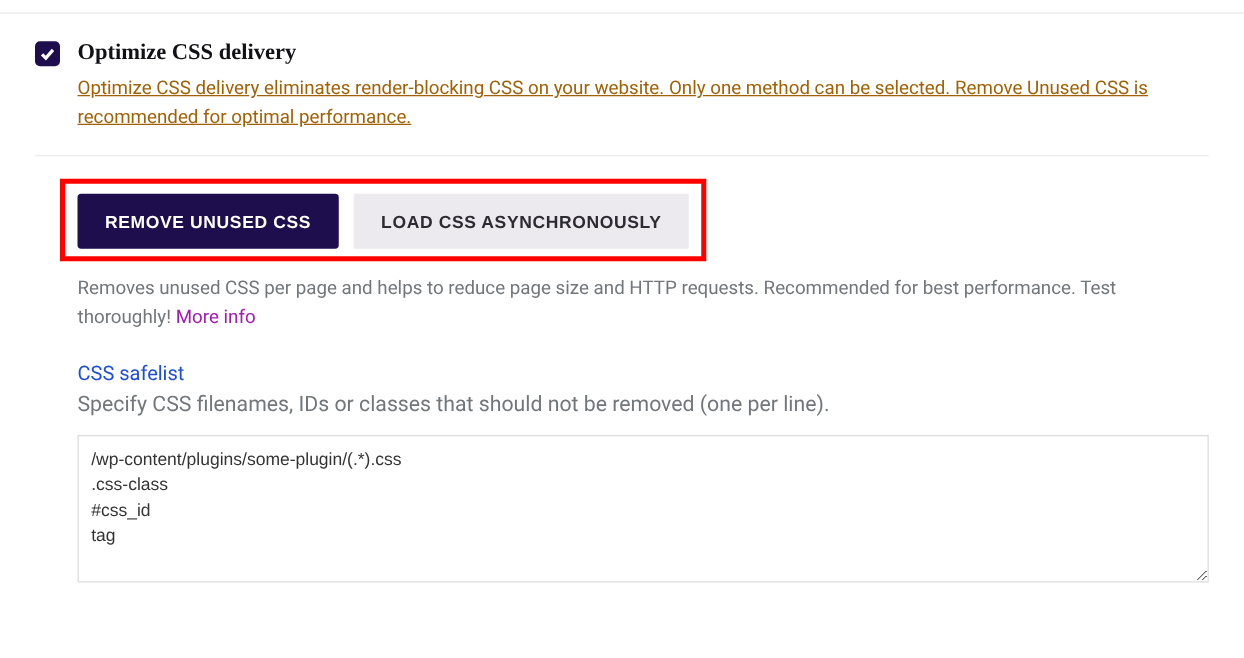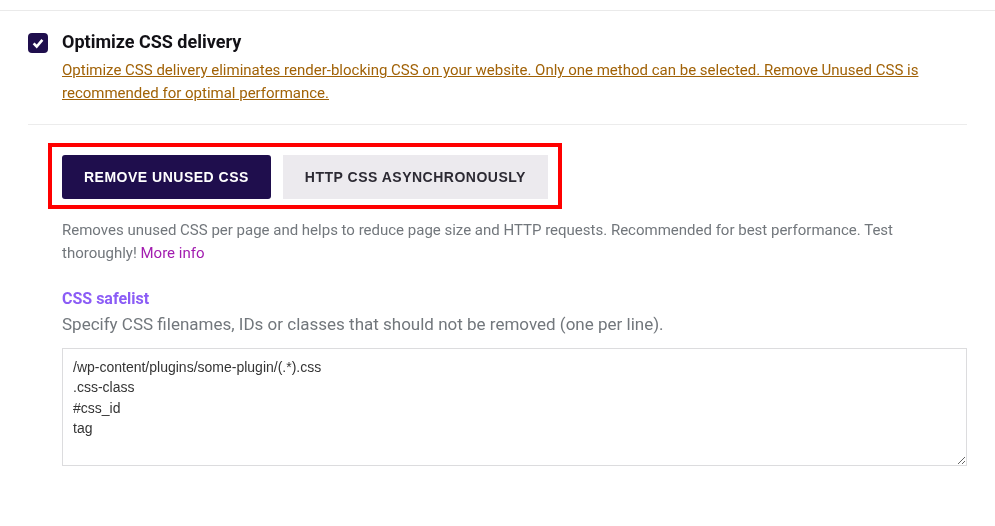--- a/index.html
+++ b/index.html
@@ -24,6 +24,7 @@
       align-items: flex-start;
       gap: 14px;
       margin-bottom: 6px;
+      font-family: Liberation Serif, serif;
     }
     .checkbox {
       width: 20px;

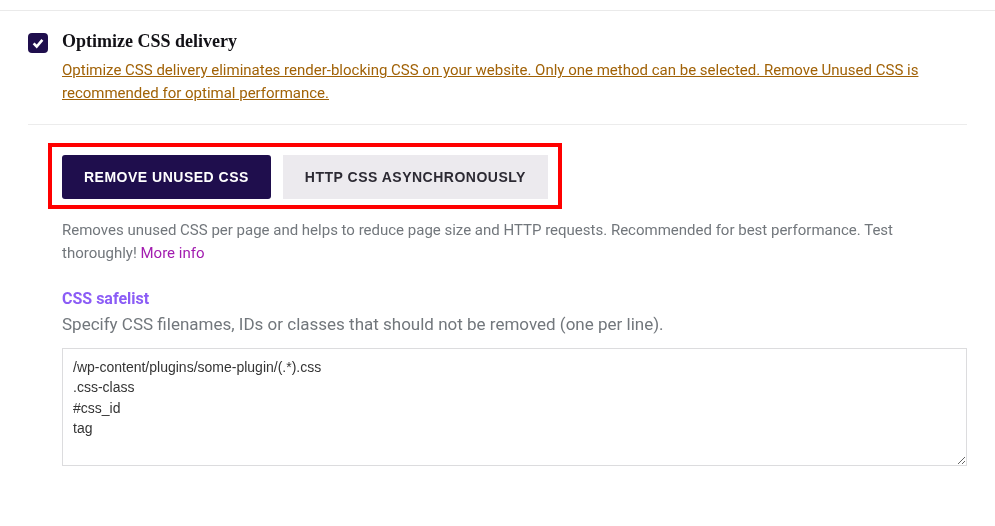--- a/index.html
+++ b/index.html
@@ -160,7 +160,7 @@
       <div class="highlight-box" style="top:0;left:0;right:0;bottom:0;"></div>
       <div class="tabs">
         <button class="tab-btn tab-active">REMOVE UNUSED CSS</button>
-        <button class="tab-btn tab-inactive">HTTP CSS ASYNCHRONOUSLY</button>
+        <button class="tab-btn tab-inactive">LOAD CSS ASYNCHRONOUSLY</button>
       </div>
     </div>
 

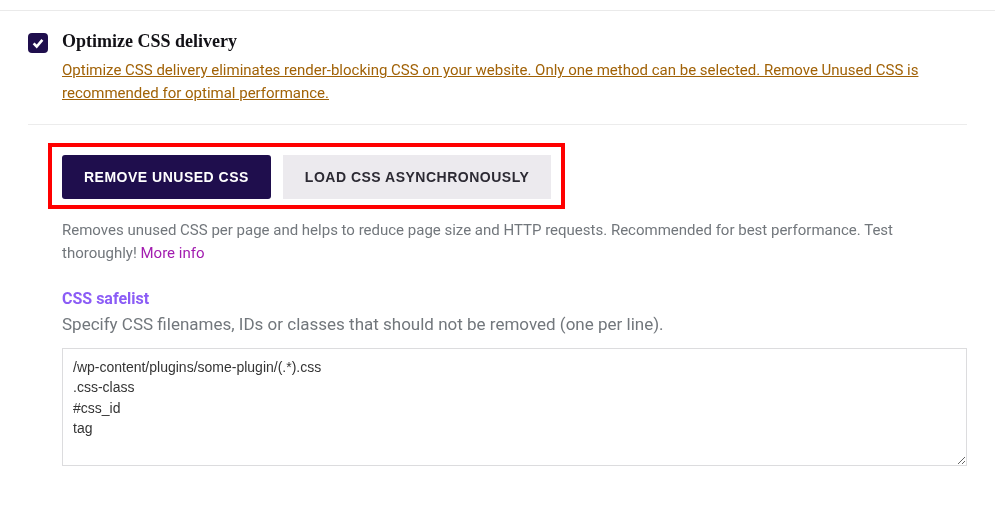--- a/index.html
+++ b/index.html
@@ -114,8 +114,8 @@
     }
     .safelist-title {
       font-size: 16px;
-      font-weight: 700;
-      color: #8b5cf6;
+      font-weight: 400;
+      color: #1d4ed8;
       margin-bottom: 6px;
     }
     .safelist-desc {

